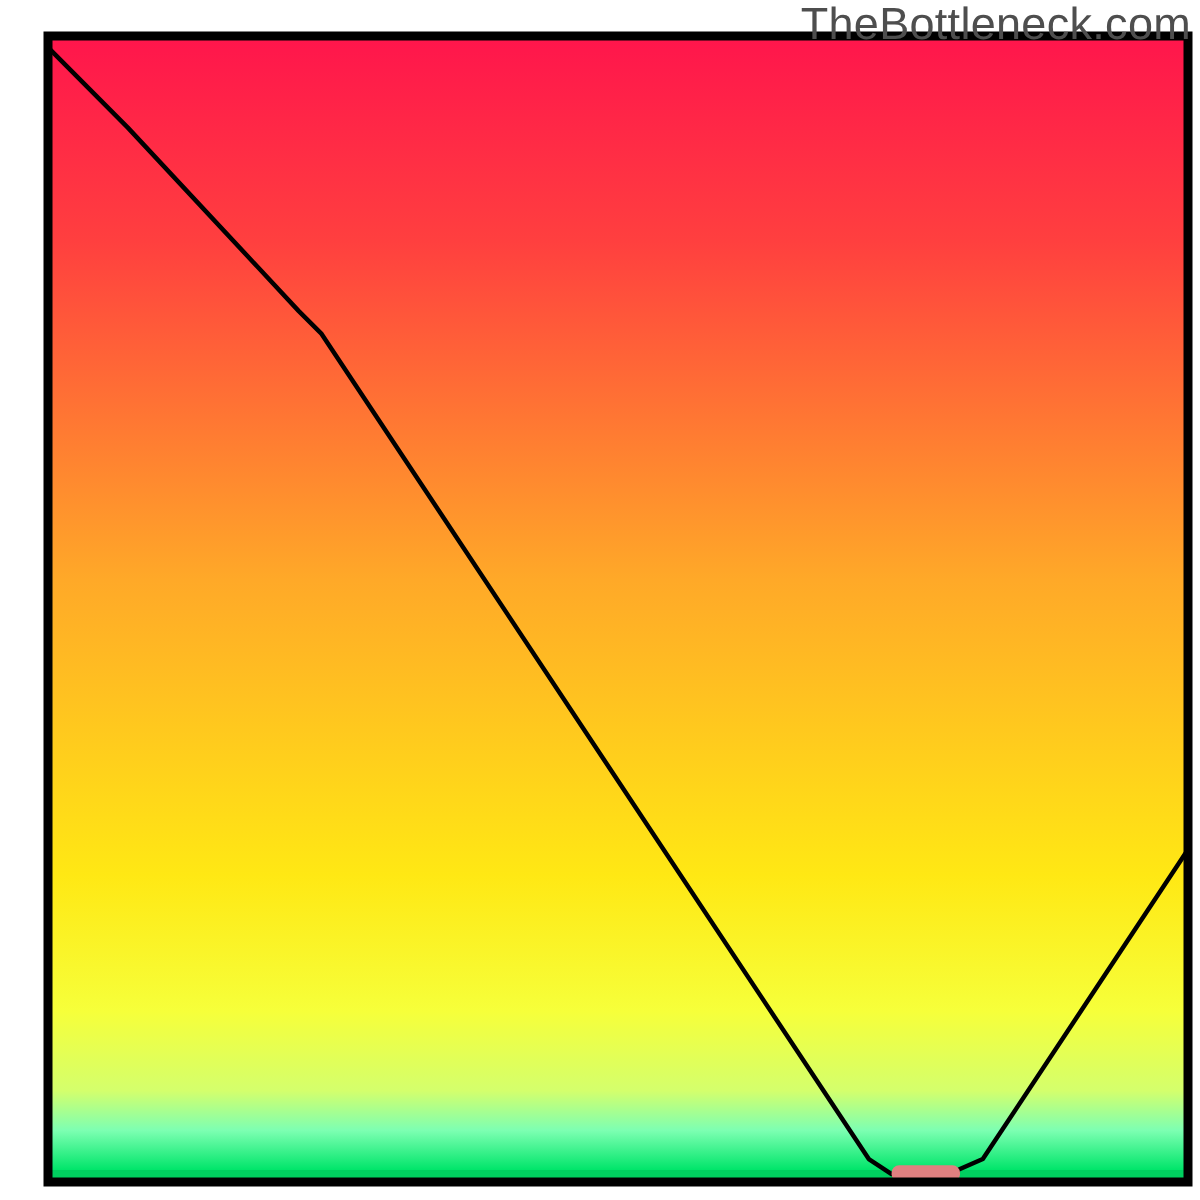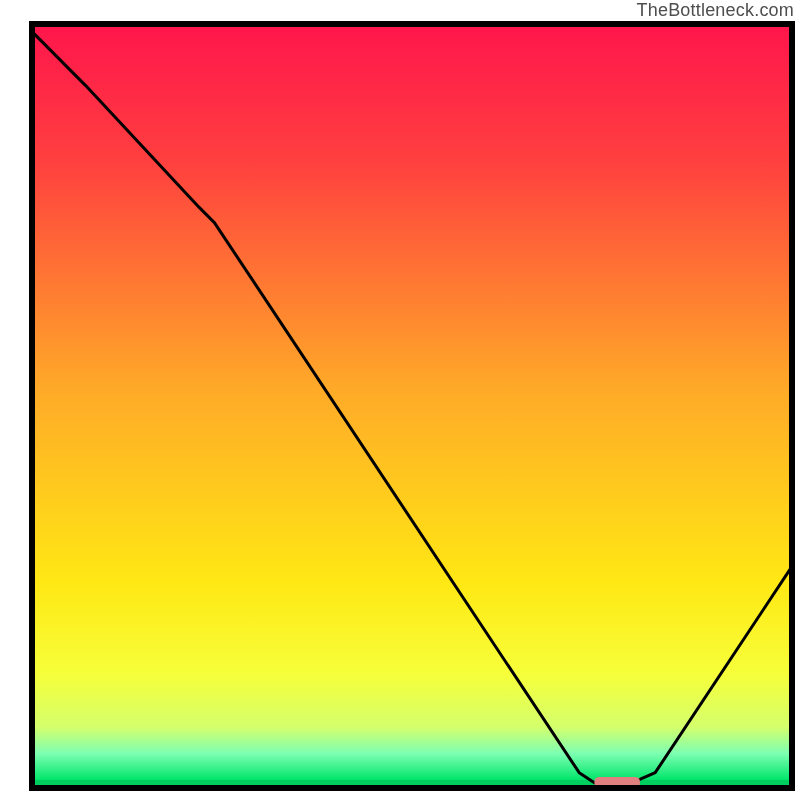--- a/index.html
+++ b/index.html
@@ -20,7 +20,7 @@
     position: absolute;
     top: 0;
     right: 6px;
-    font-size: 18px;
+    font-size: 30px;
     color: #4e4e4e;
     font-weight: 500;
     z-index: 4;

